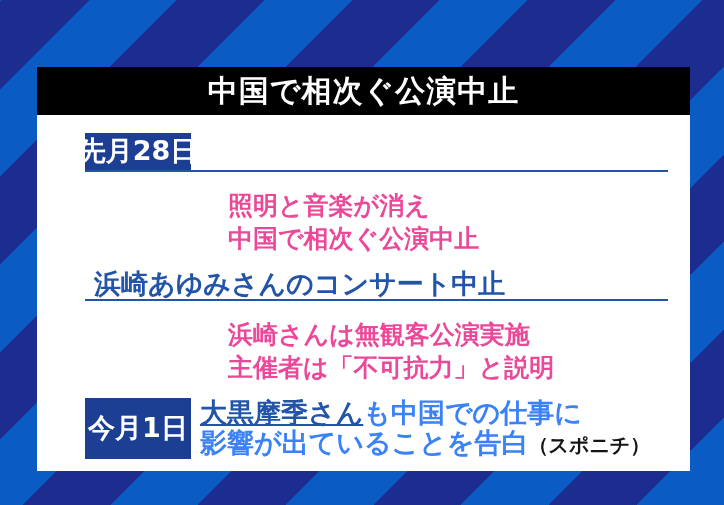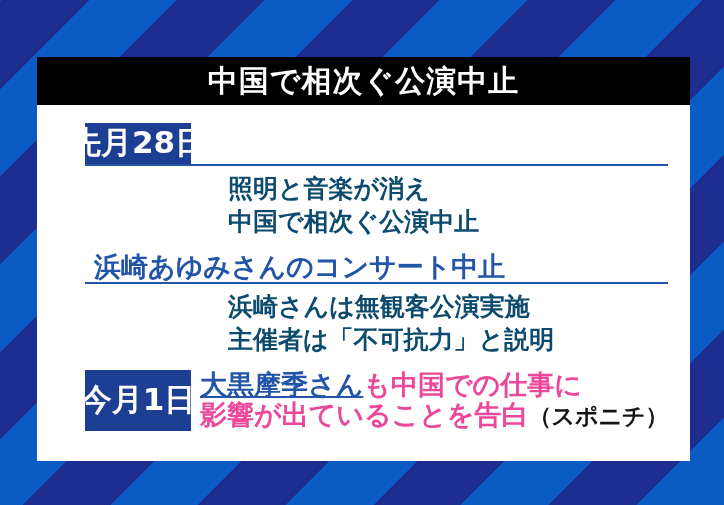--- a/index.html
+++ b/index.html
@@ -33,7 +33,7 @@
   #info-card {
     position: absolute;
     left: 37px;
-    top: 57px;
+    top: 67px;
     width: 653px;
     height: 404px;
     background: #ffffff;

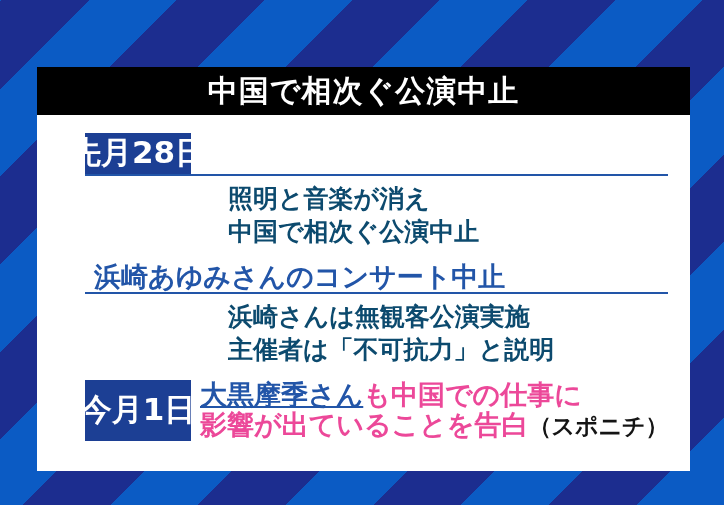--- a/index.html
+++ b/index.html
@@ -85,7 +85,7 @@
     width: 106px;
     background: #1c3f94;
     color: #ffffff;
-    font-size: 31px;
+    font-size: 27px;
     font-weight: bold;
     display: flex;
     align-items: center;

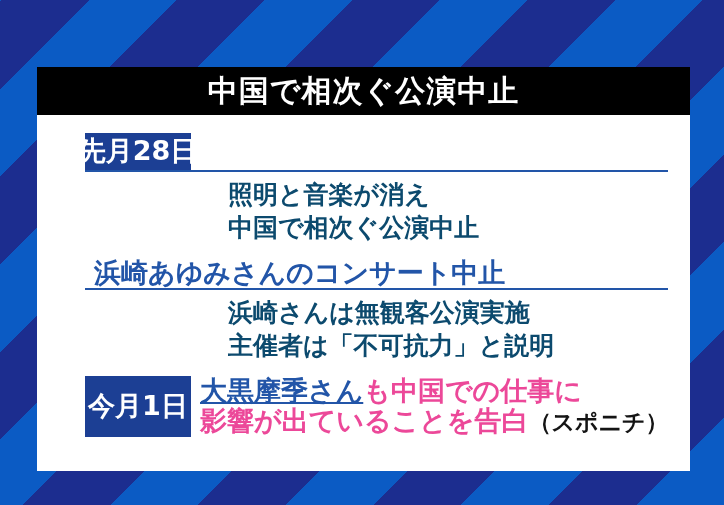--- a/index.html
+++ b/index.html
@@ -132,10 +132,11 @@
   .entry-body {
     padding-left: 143px;
     padding-top: 6px;
-    color: #0c4a6e;
+    color: #ec4899;
     font-size: 25px;
     font-weight: bold;
     line-height: 1.32;
+    margin-top: 11px;
   }
   .entry-body .body-line {
     display: block;

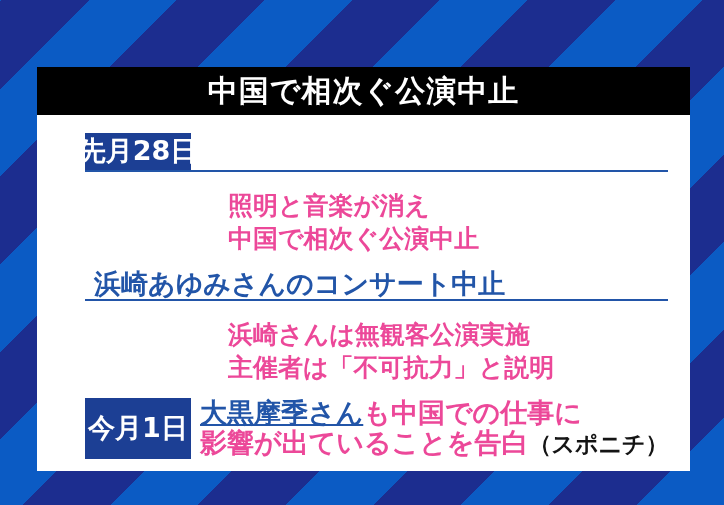--- a/index.html
+++ b/index.html
@@ -119,7 +119,7 @@
     align-self: center;
   }
   .head-text .seg-blue { color: #2255a8; text-decoration: underline; }
-  .head-text .seg-black { color: #ec4899; }
+  .head-text .seg-black { color: #3b82f6; }
   .head-text .source {
     font-size: 23px;
     color: #141414;

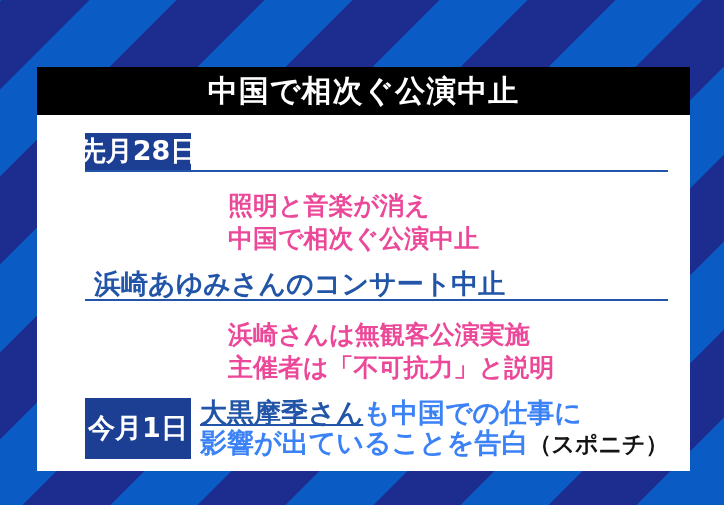--- a/index.html
+++ b/index.html
@@ -121,7 +121,7 @@
   .head-text .seg-blue { color: #2255a8; text-decoration: underline; }
   .head-text .seg-black { color: #3b82f6; }
   .head-text .source {
-    font-size: 23px;
+    font-size: 20px;
     color: #141414;
   }
   .head-line2 {

